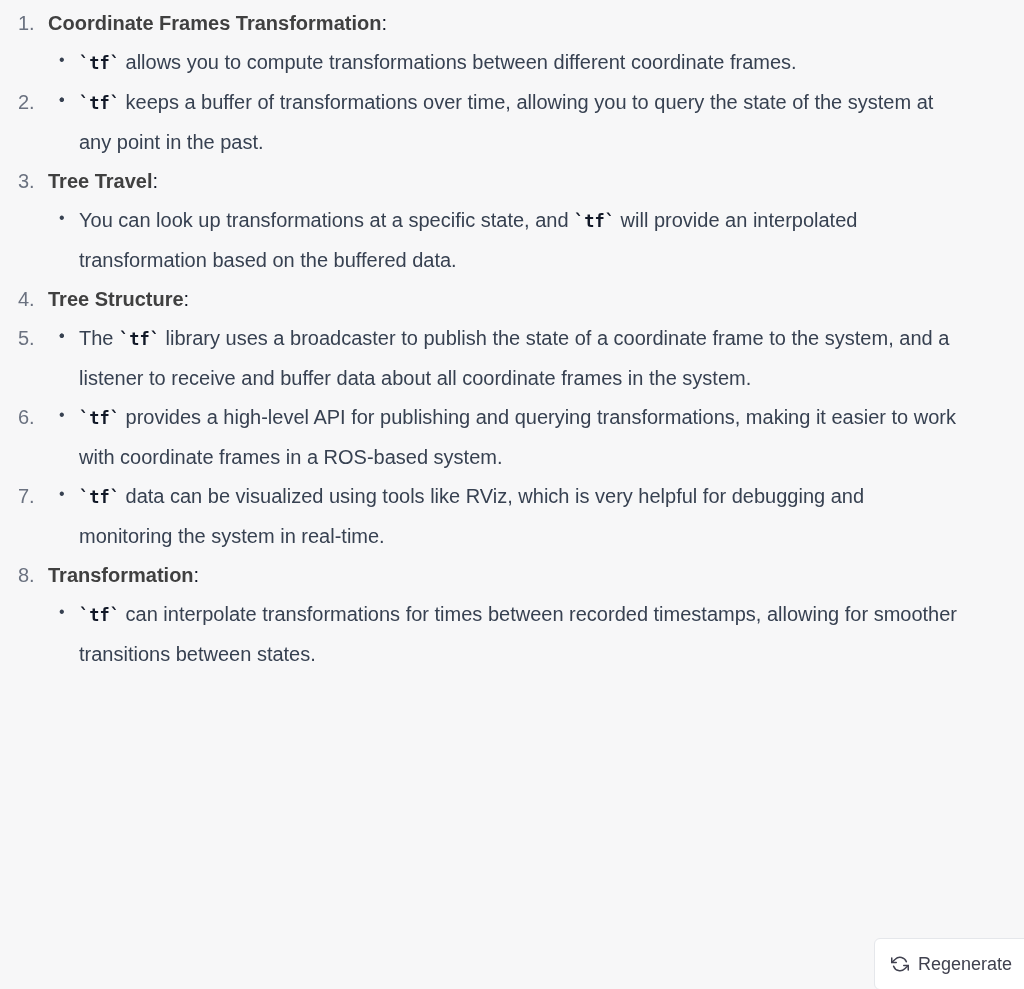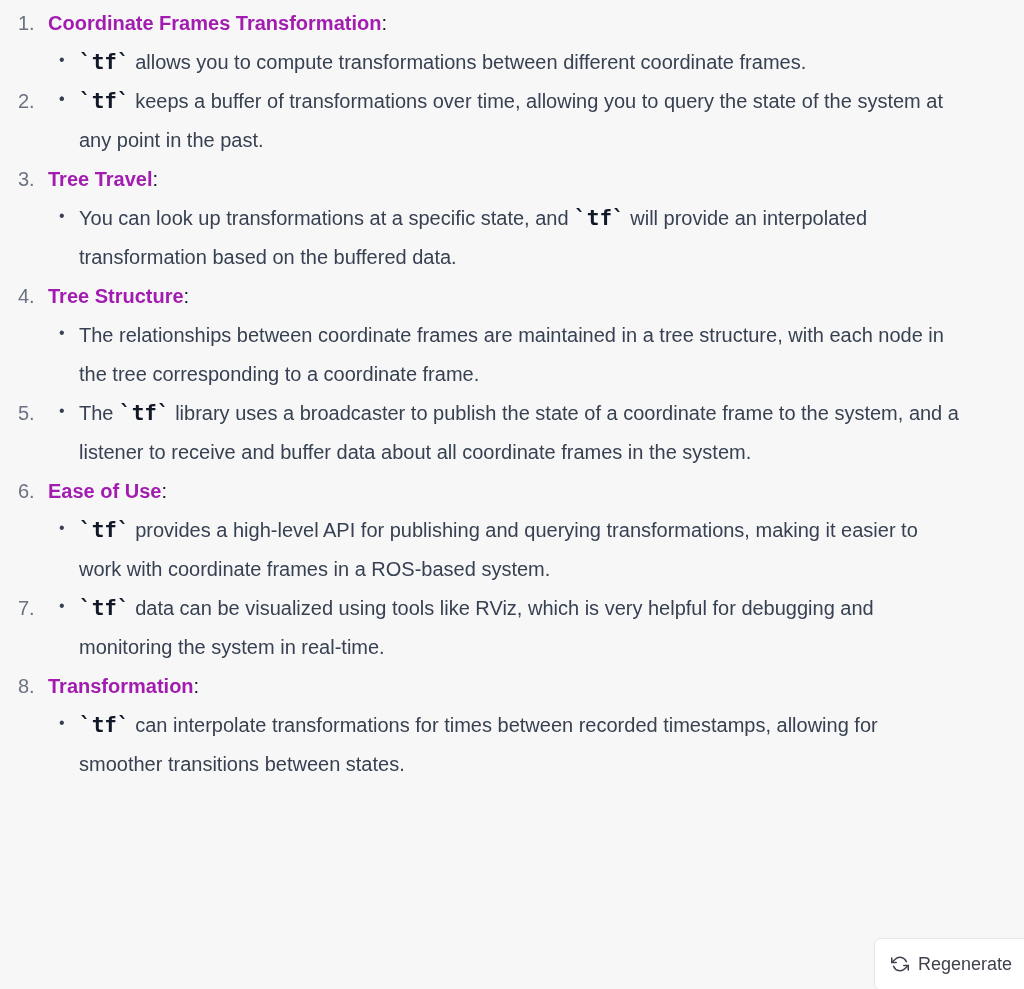--- a/index.html
+++ b/index.html
@@ -20,7 +20,7 @@
   .heading {
     font-size: 20px; line-height: 39px; color: #111827;
   }
-  .heading b { font-weight: 700; color: #a21caf; text-align: right; }
+  .heading b { font-weight: 700; color: #404040; text-align: right; }
   ul.sub { list-style: none; margin: 0; padding: 0; }
   ul.sub > li {
     position: relative; padding-left: 31px;

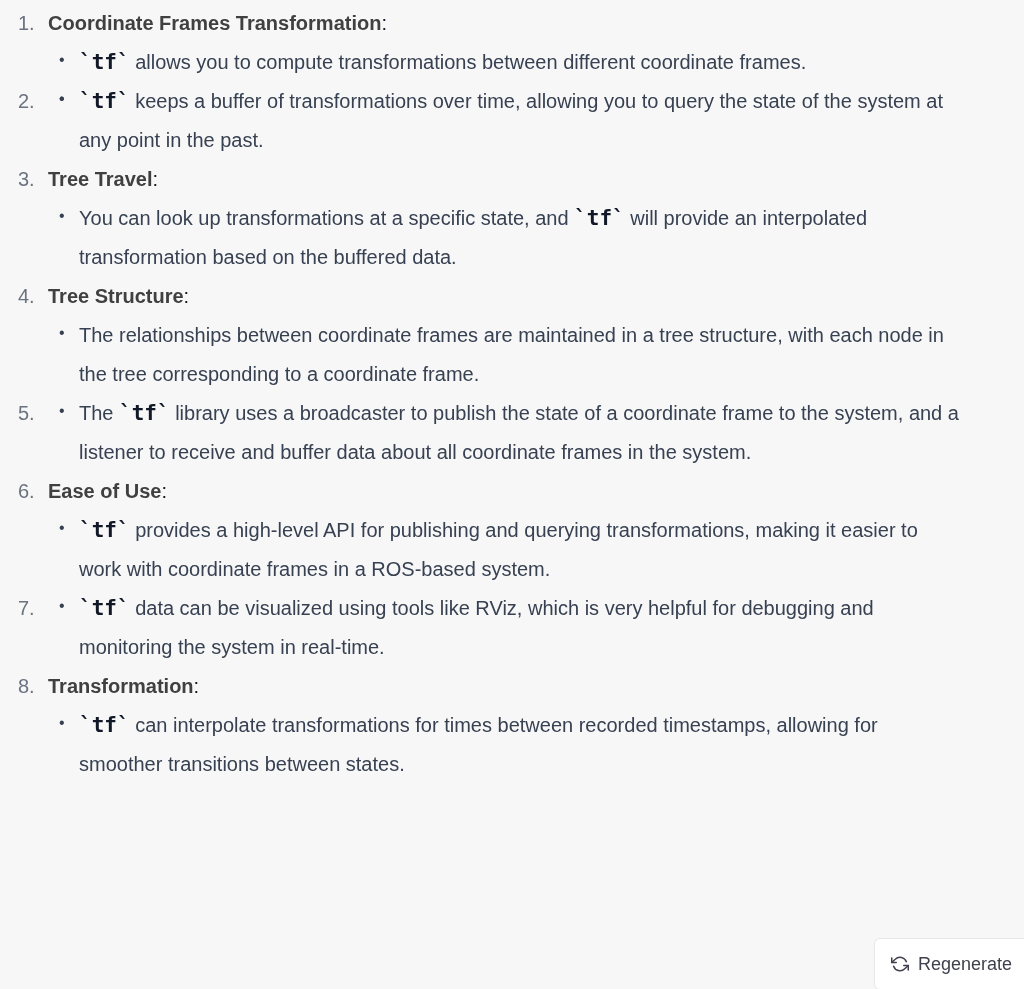--- a/index.html
+++ b/index.html
@@ -33,7 +33,7 @@
   }
   code {
     font-family: "DejaVu Sans Mono", monospace; font-weight: 700;
-    font-size: 21px; color: #111827;
+    font-size: 17px; color: #111827;
   }
   .regen {
     position: absolute; left: 874px; top: 938px; width: 160px; height: 52px;

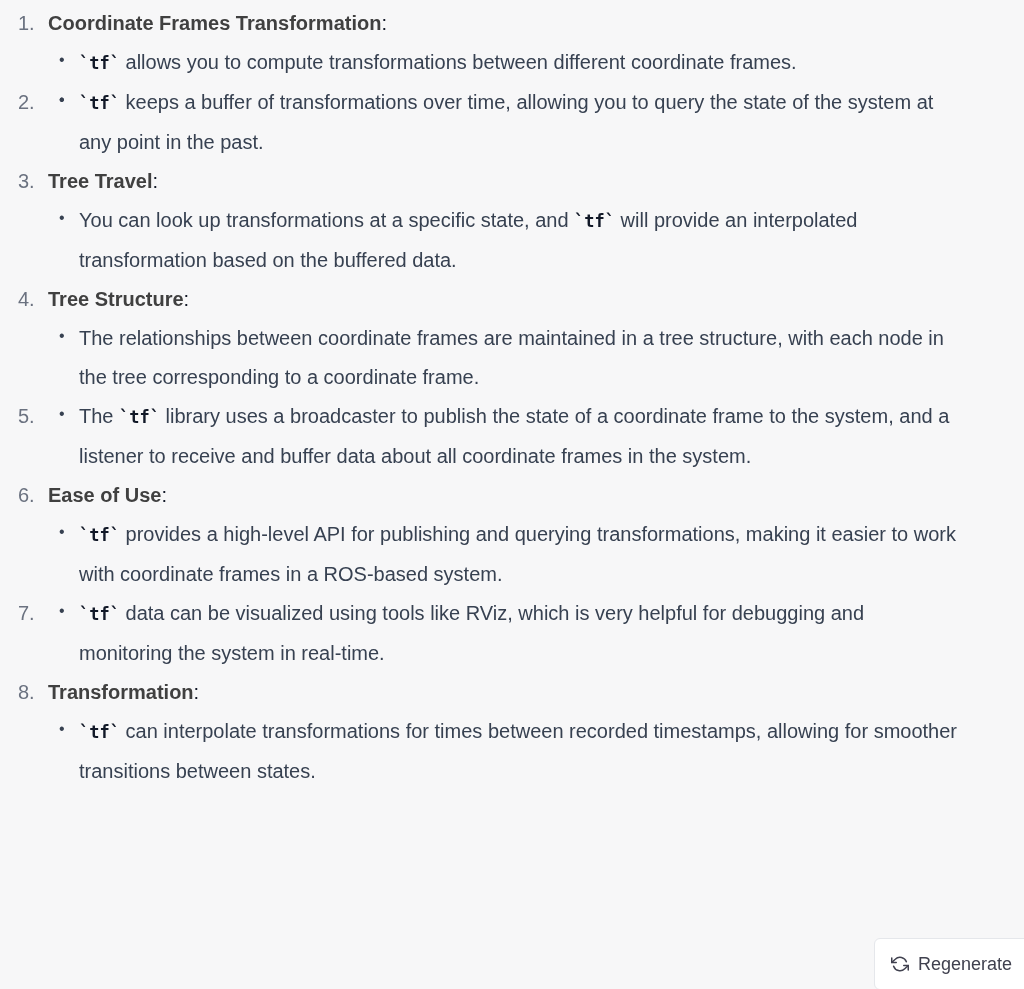--- a/index.html
+++ b/index.html
@@ -73,7 +73,7 @@
         <span class="num">4.</span>
         <div class="heading"><b>Tree Structure</b>:</div>
         <ul class="sub">
-          <li><span class="dot">•</span><span>The relationships between coordinate frames are maintained in a tree structure, with each node in the tree corresponding to a coordinate frame.</span></li>
+          <li><span class="dot">•</span></li>
         </ul>
       </li>
       <li>

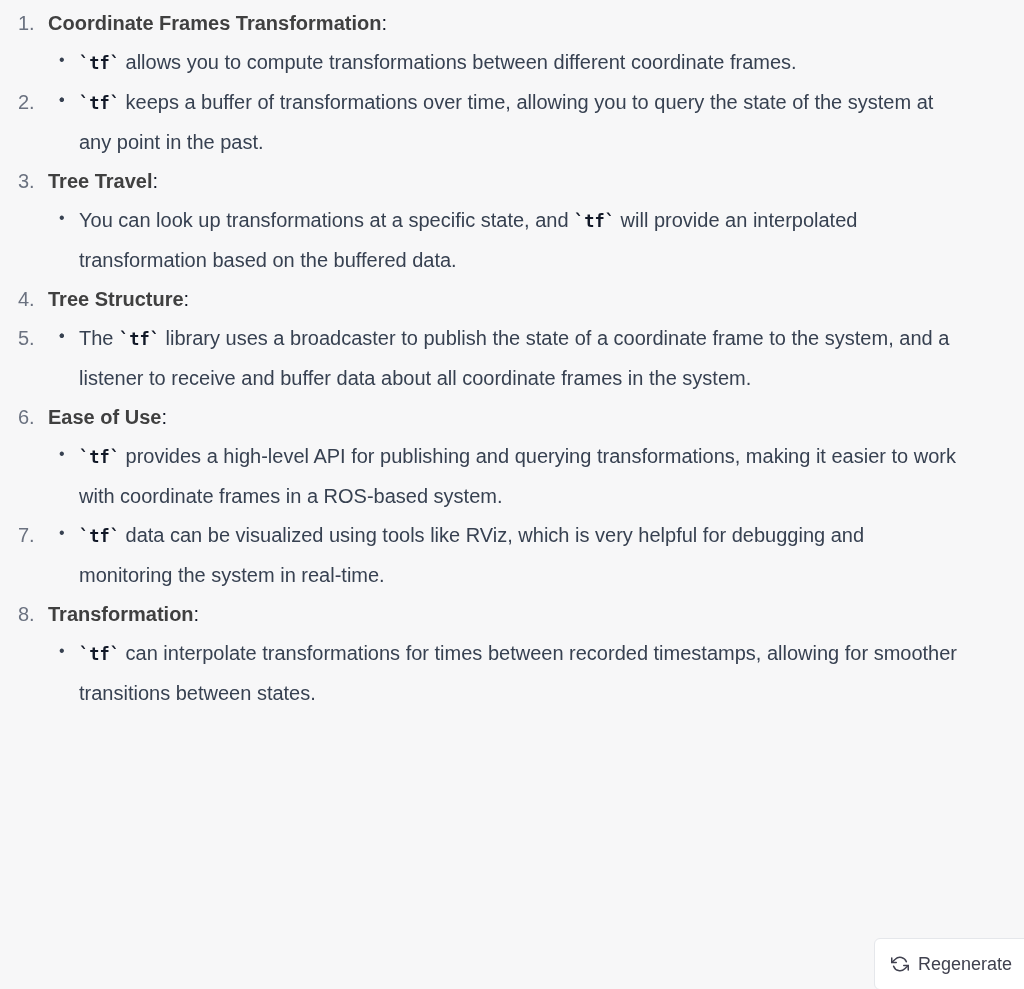--- a/index.html
+++ b/index.html
@@ -84,7 +84,6 @@
       </li>
       <li>
         <span class="num">6.</span>
-        <div class="heading"><b>Ease of Use</b>:</div>
         <ul class="sub">
           <li><span class="dot">•</span><code>`tf`</code><span> provides a high-level API for publishing and querying transformations, making it easier to work with coordinate frames in a ROS-based system.</span></li>
         </ul>

